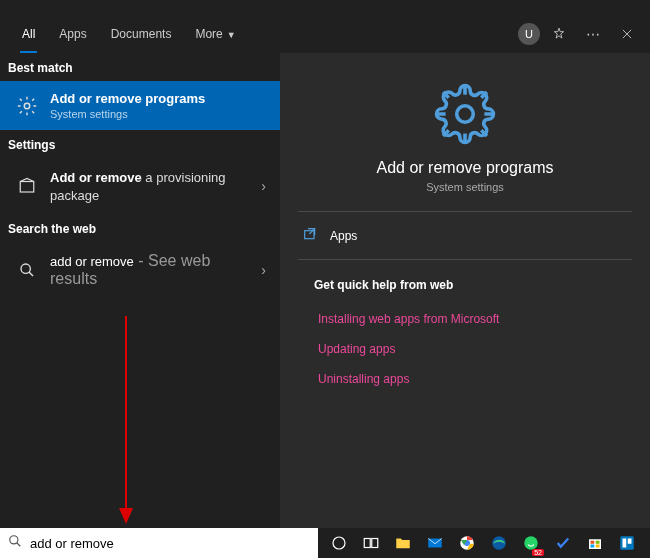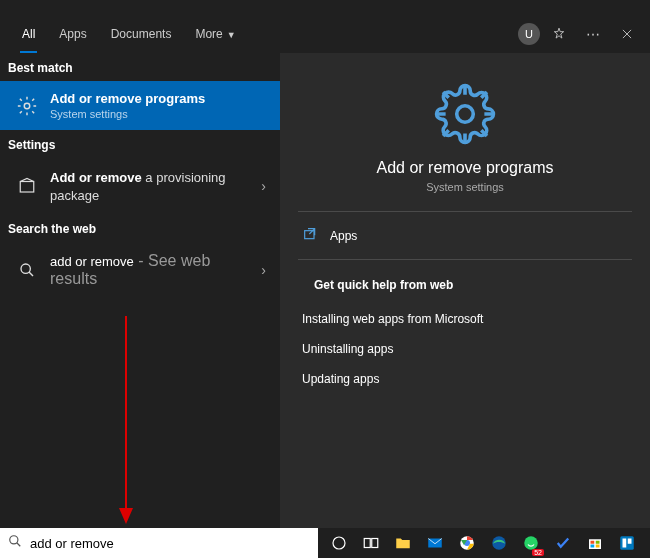--- a/index.html
+++ b/index.html
@@ -40,7 +40,7 @@
 .divider { border: none; border-top: 1px solid #4a4a4a; margin: 0; }
 .open-row { display: flex; align-items: center; gap: 12px; padding: 14px 4px; font-size: 12px; cursor: pointer; }
 .help-title { font-size: 12px; font-weight: 600; margin: 18px 0 12px 16px; }
-.help-item { font-size: 12px; color: #ffffff; padding: 8px 4px; cursor: pointer; }
+.help-item { font-size: 12px; color: #ec4899; padding: 8px 4px; cursor: pointer; margin-left: 16px; }
 
 
 .arrow-annot { position: absolute; left: 116px; top: 316px; pointer-events: none; }

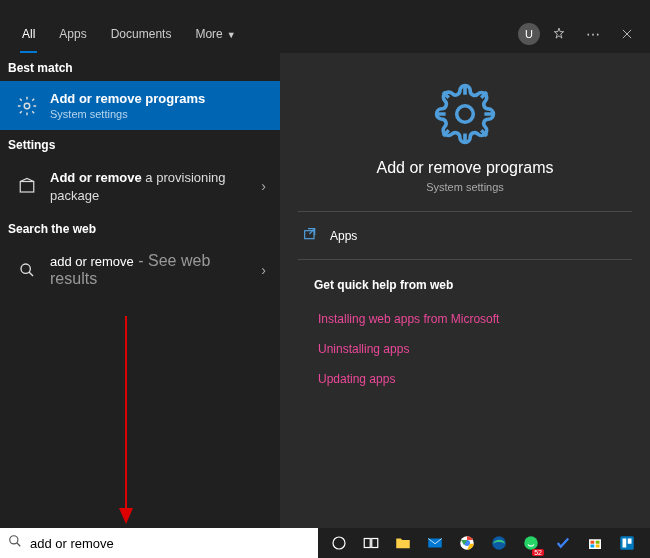--- a/index.html
+++ b/index.html
@@ -152,8 +152,8 @@
     <hr class="divider">
     <div class="help-title">Get quick help from web</div>
     <div class="help-item">Installing web apps from Microsoft</div>
+    <div class="help-item">Updating apps</div>
     <div class="help-item">Uninstalling apps</div>
-    <div class="help-item">Updating apps</div>
   </div>
 </div>
 

